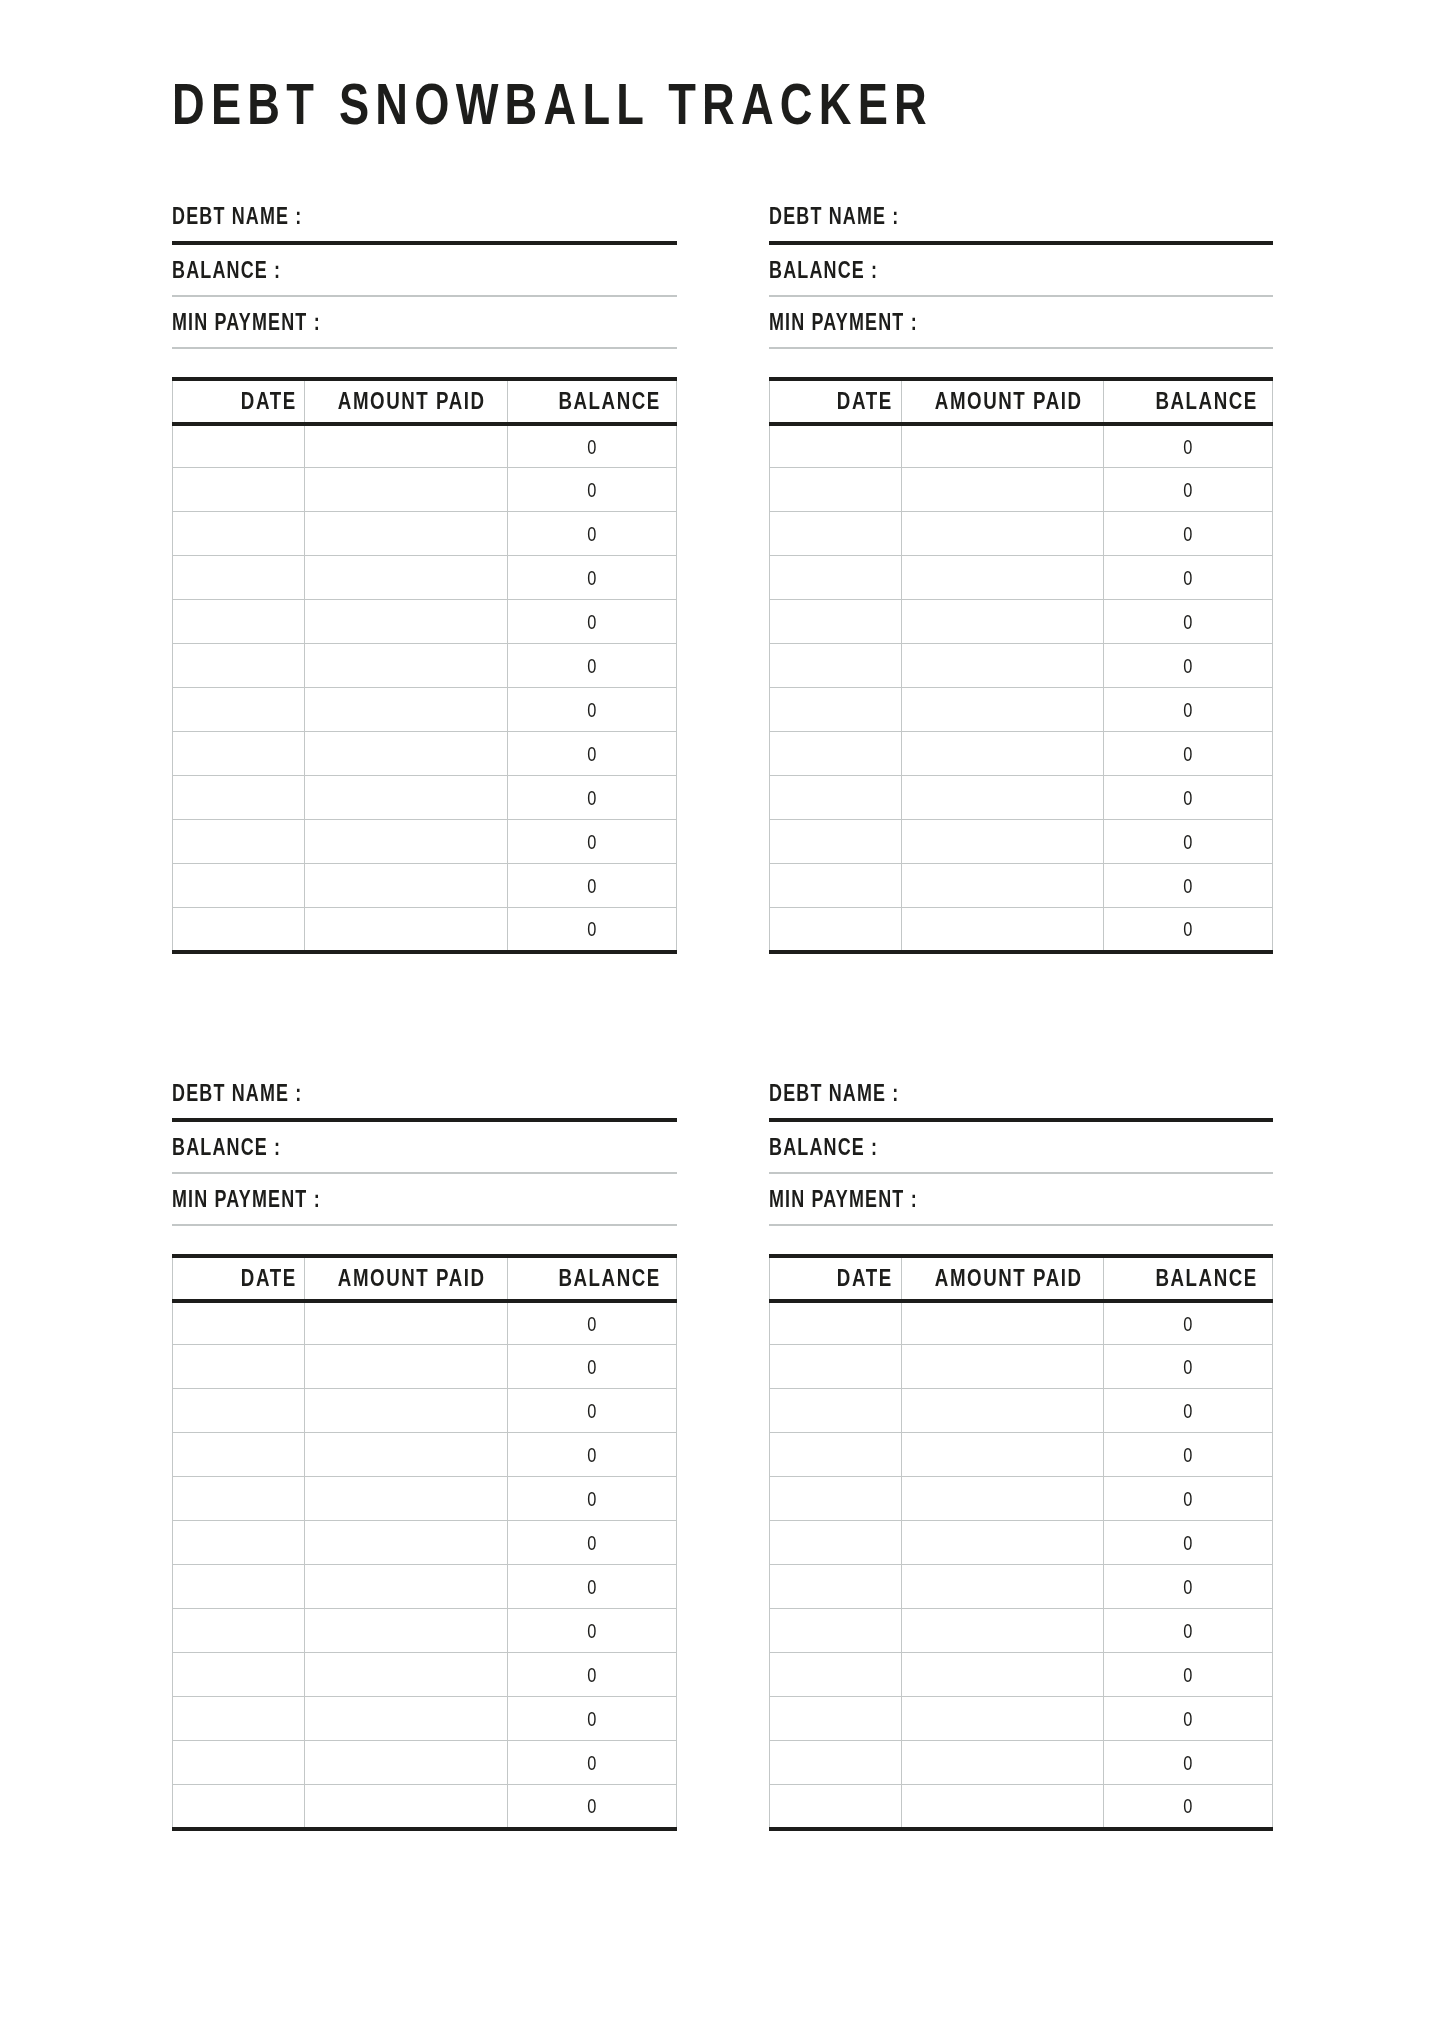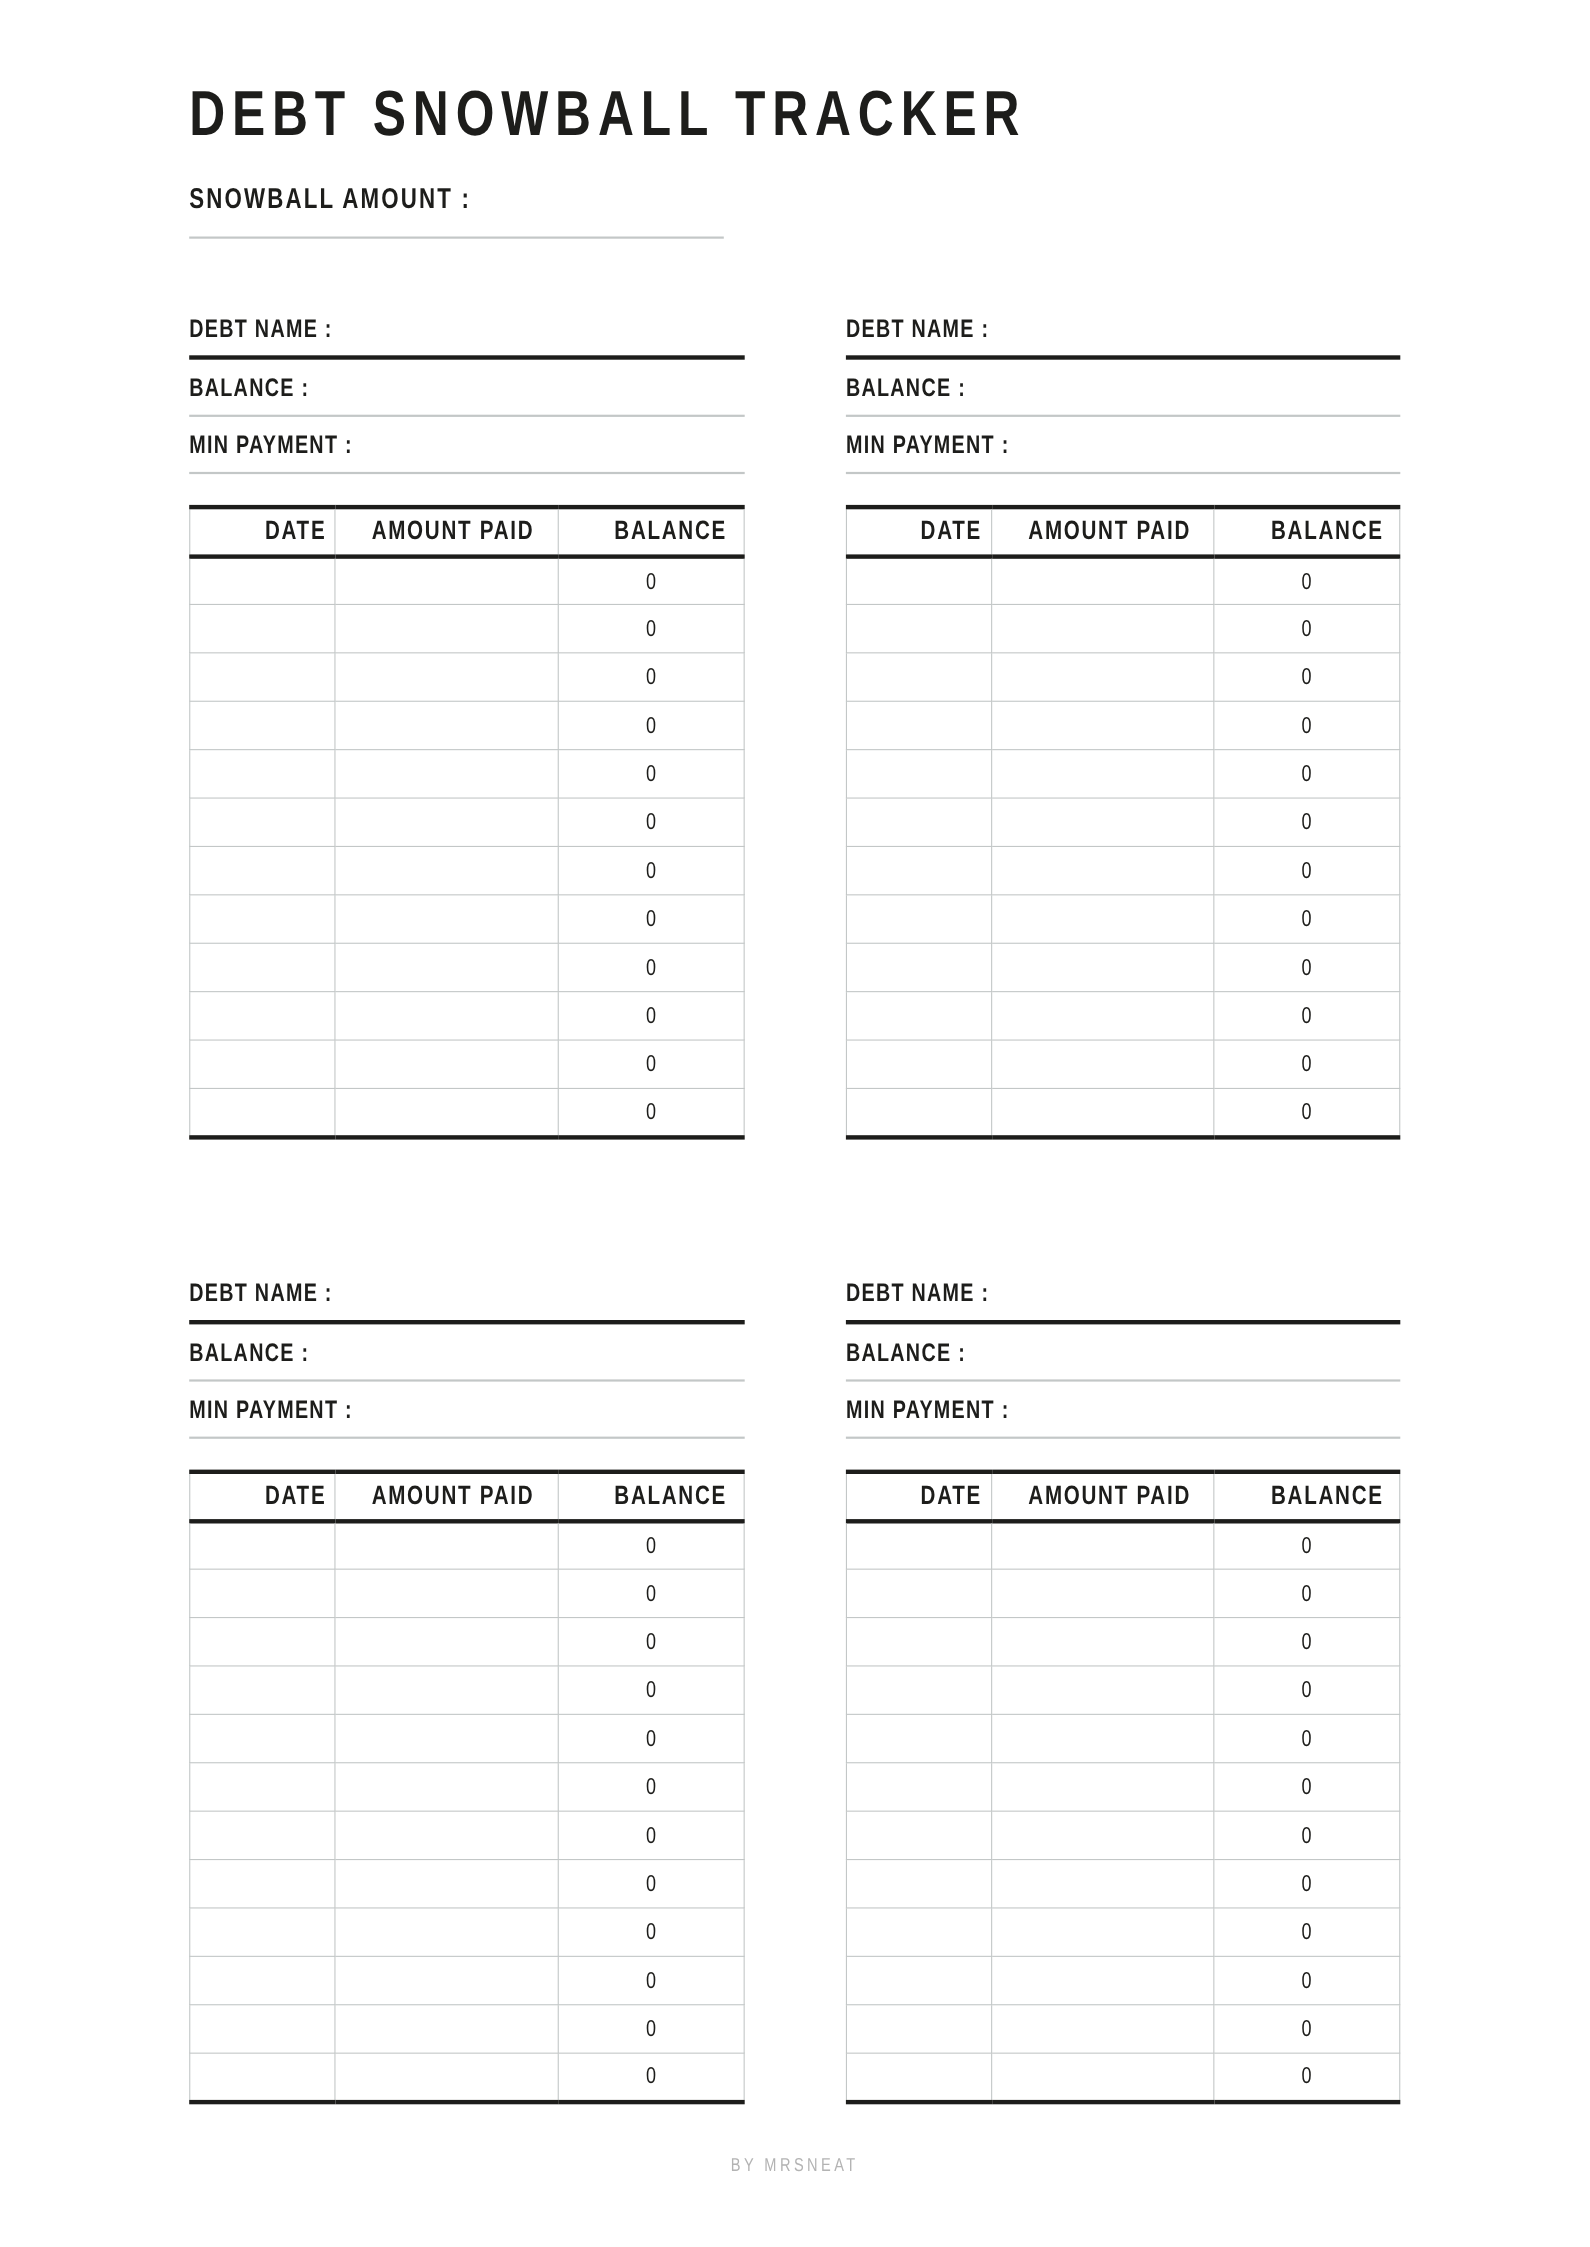--- a/index.html
+++ b/index.html
@@ -69,10 +69,6 @@
 
     <h1 class="title"><span class="cx cx-l">DEBT SNOWBALL TRACKER</span></h1>
 
-    <div class="snowball">
-      <span class="snowball-label"><span class="cx cx-l">SNOWBALL AMOUNT :</span></span>
-      <span class="fill-value"></span>
-    </div>
 
     <div class="grid grid-1">
 

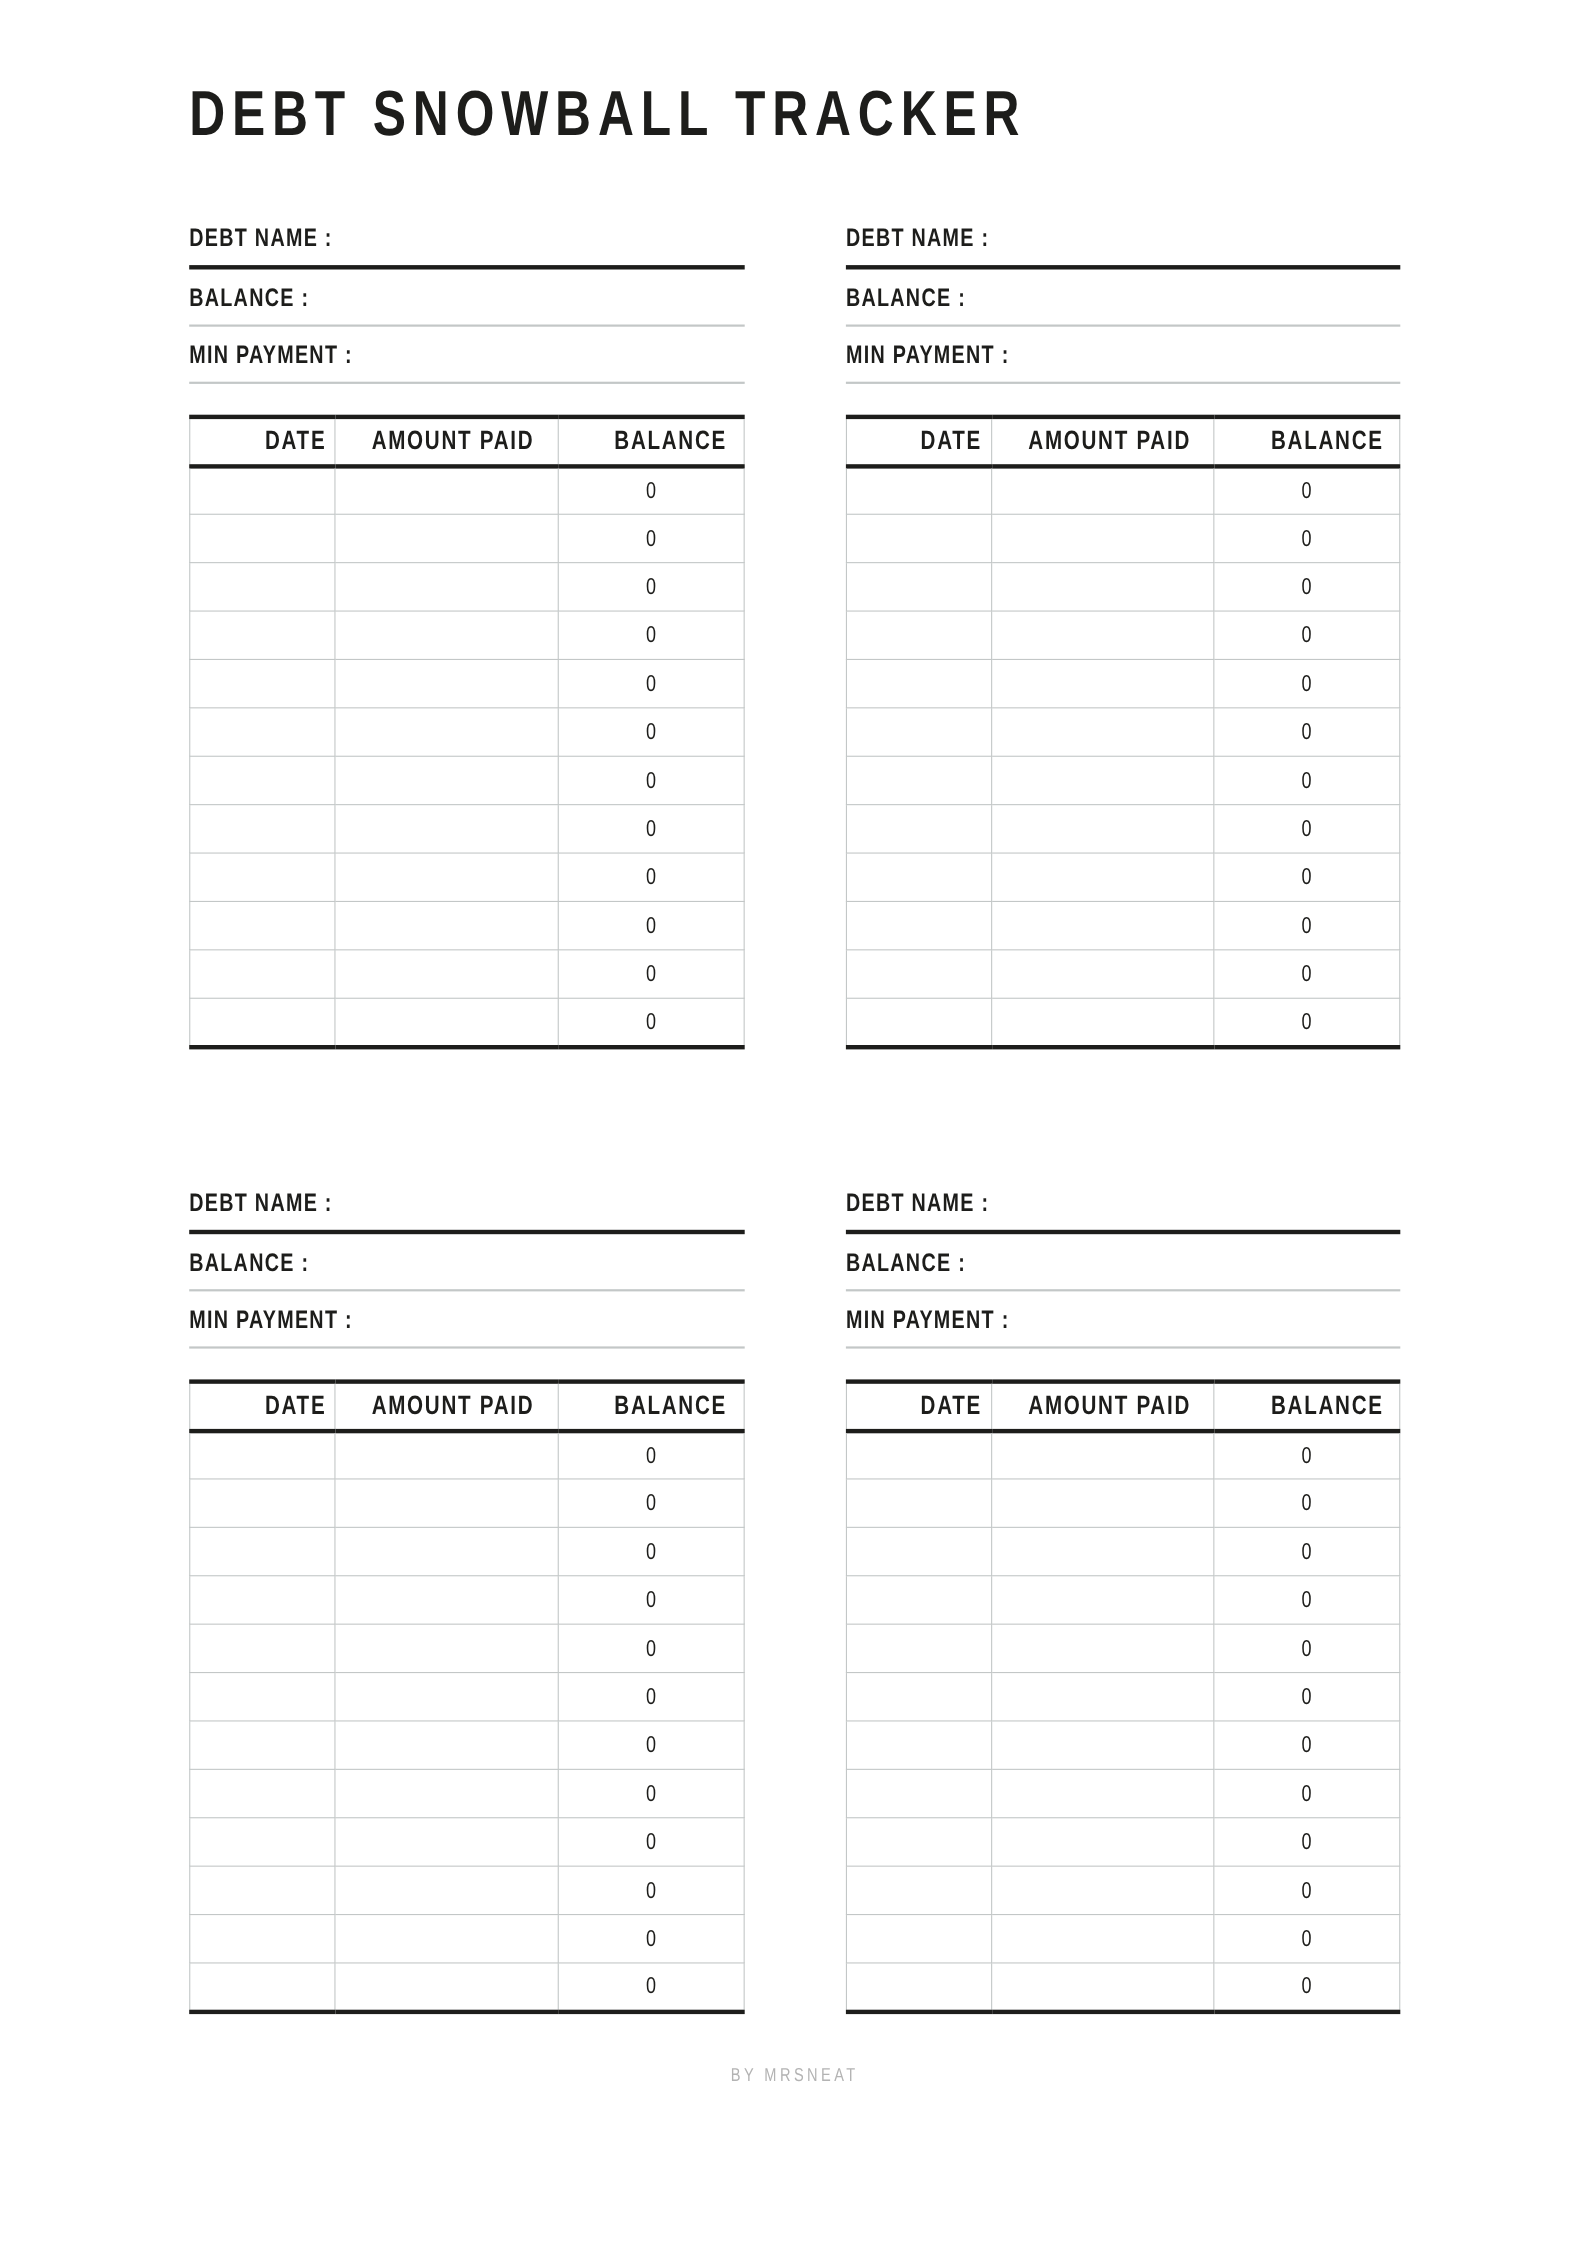--- a/index.html
+++ b/index.html
@@ -442,7 +442,6 @@
 
     </div>
 
-    <div class="footer"><span class="cx">BY MRSNEAT</span></div>
 
   </div>
 </div>

